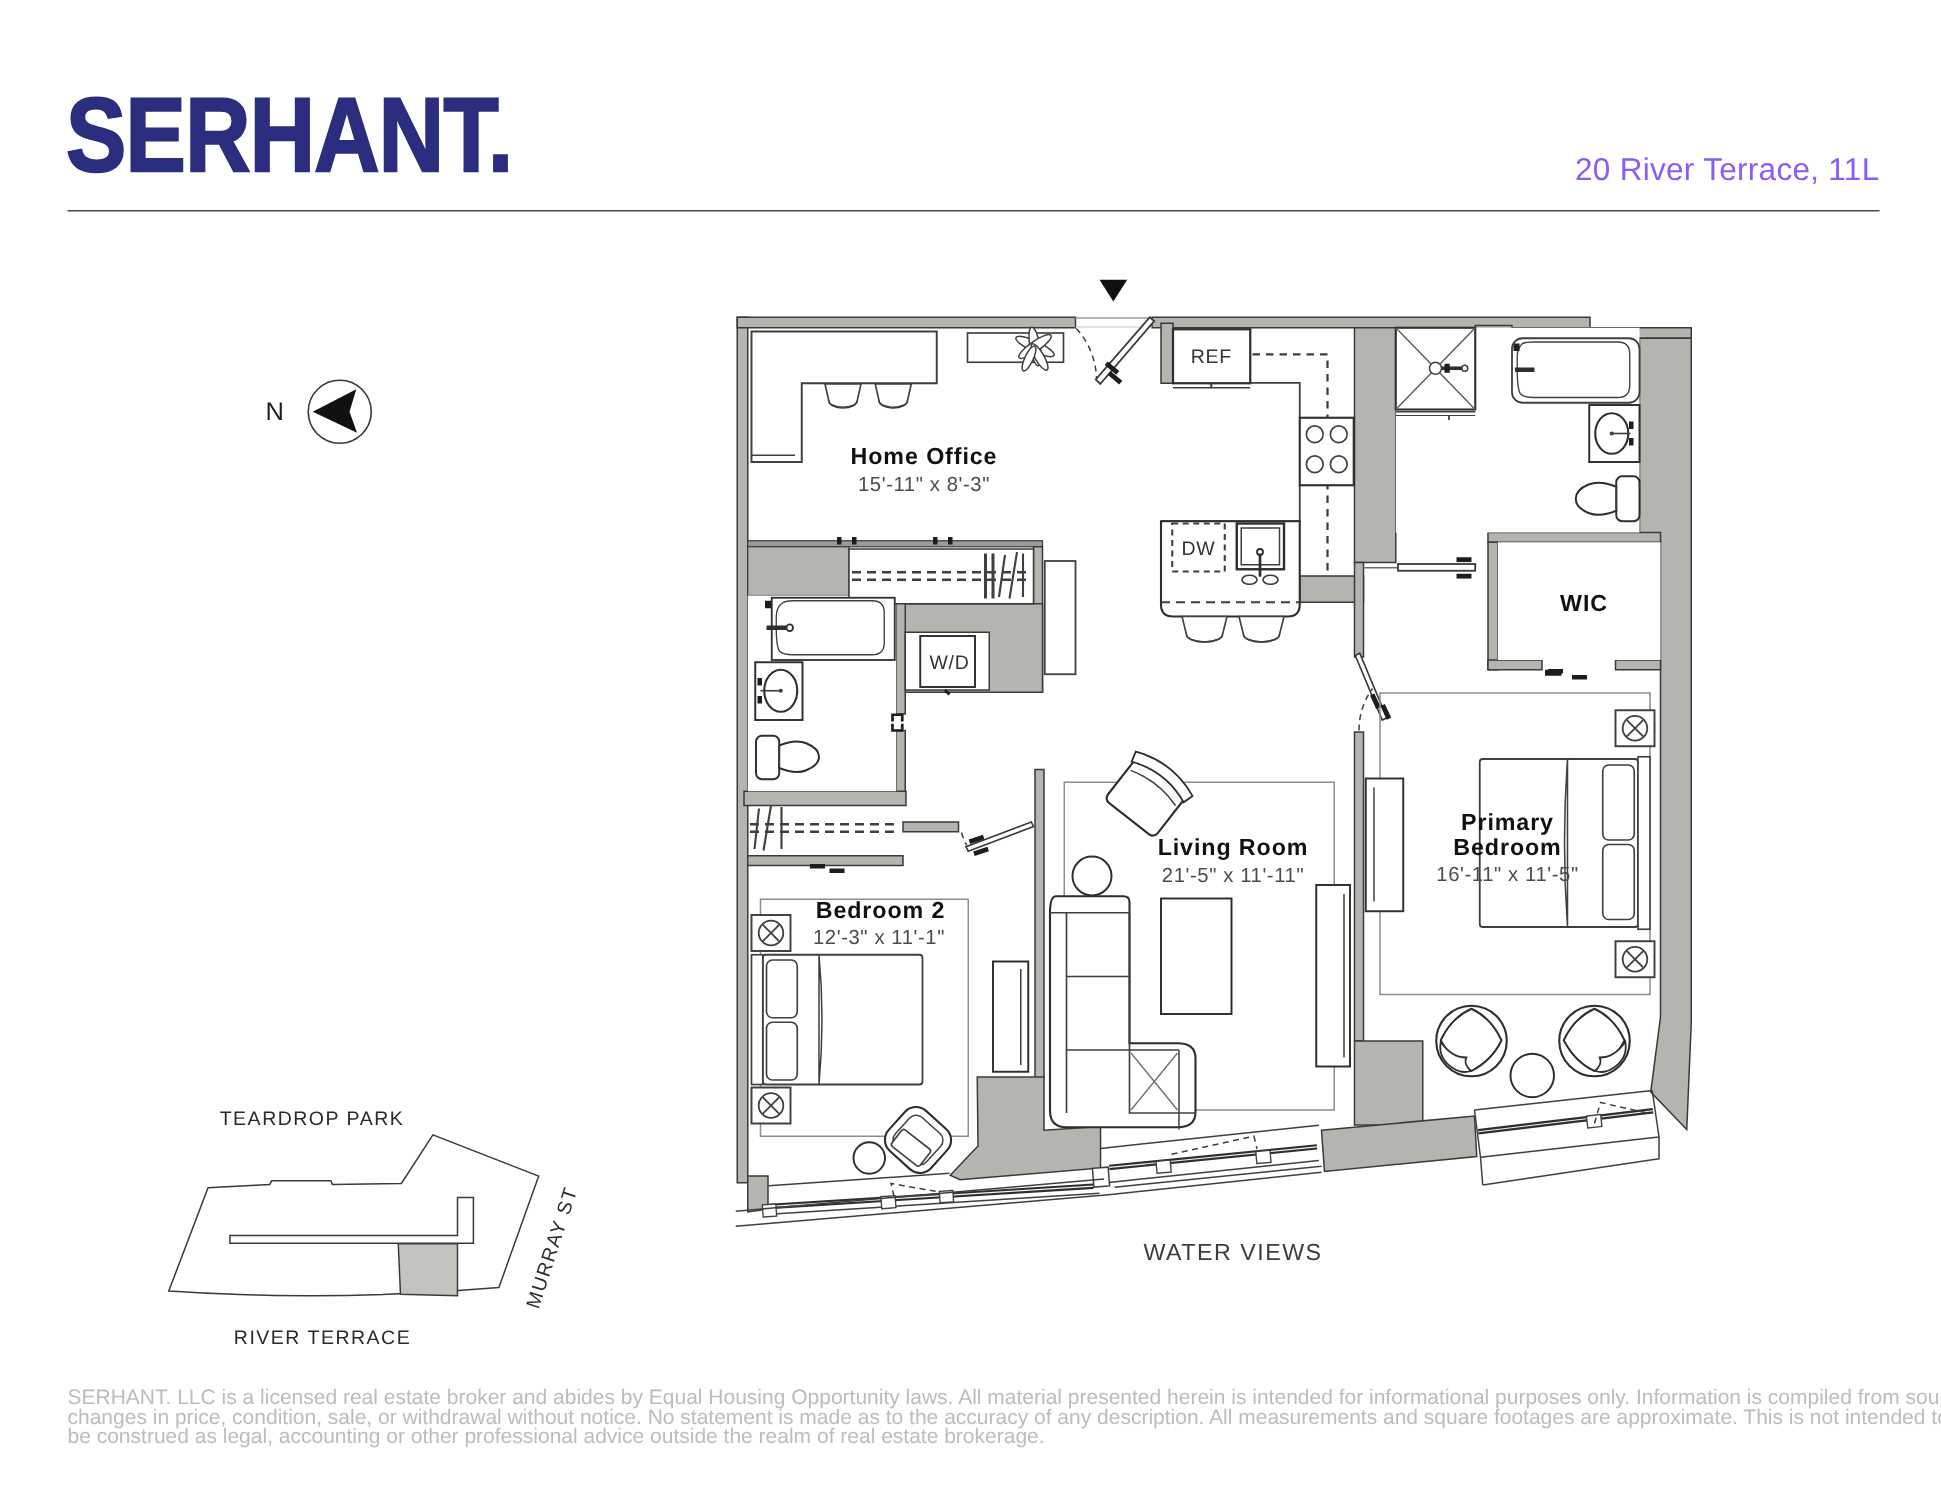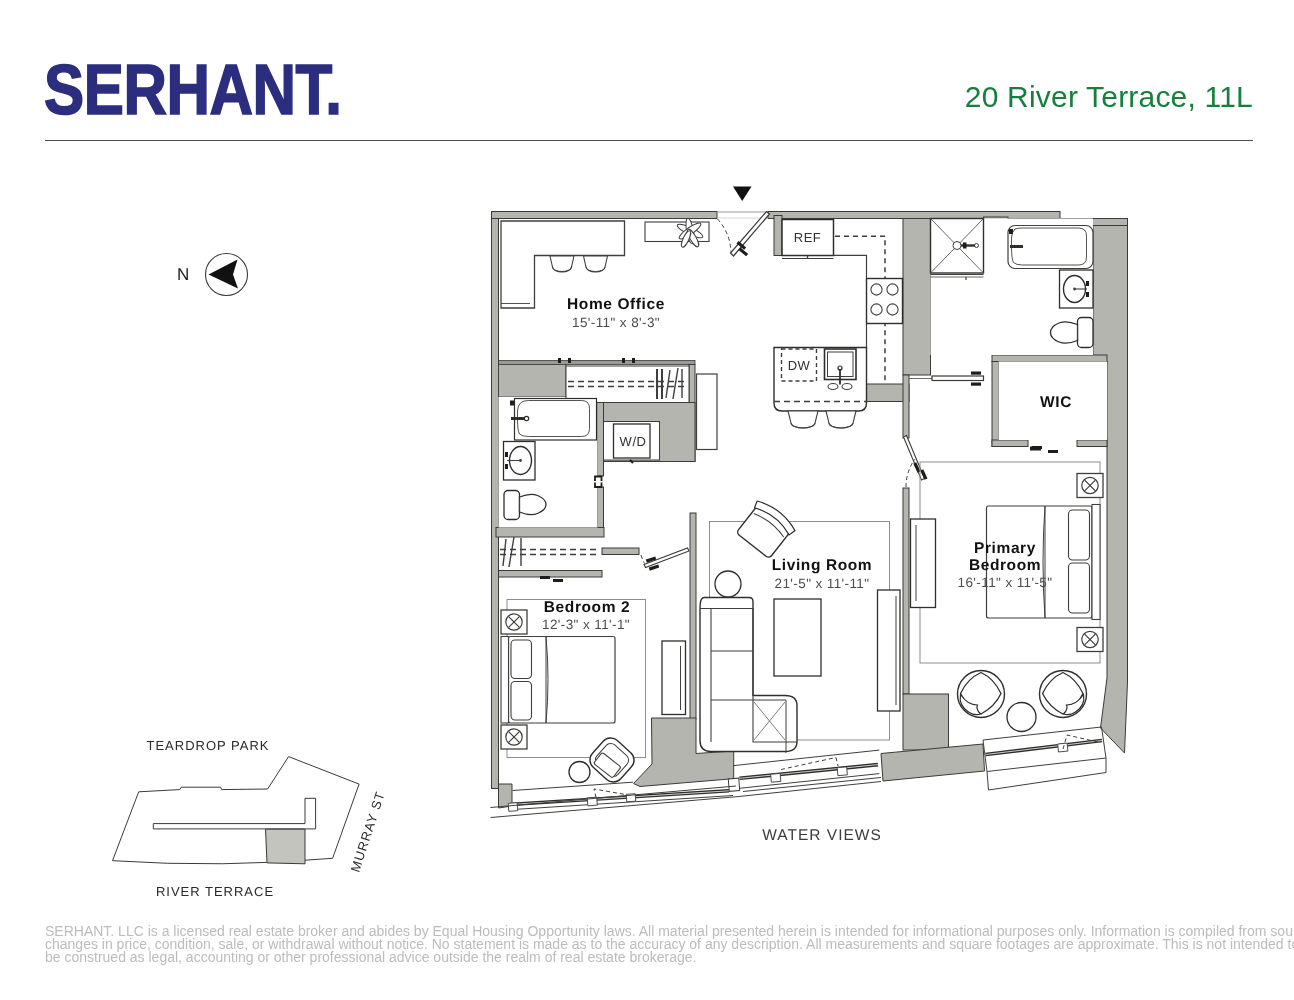--- a/index.html
+++ b/index.html
@@ -5,7 +5,7 @@
   html,body{margin:0;padding:0;background:#fff;width:1294px;height:1000px;overflow:hidden;}
   body{font-family:"Liberation Sans", sans-serif;position:relative;will-change:transform;}
   .logo{position:absolute;left:44px;top:50px;font-weight:bold;font-size:70px;color:#2b2d7e;letter-spacing:-0.5px;transform:scaleX(0.86);transform-origin:left center;-webkit-text-stroke:1.6px #2b2d7e;}
-  .addr{position:absolute;right:41px;top:80px;font-size:30px;color:#15803d;letter-spacing:0.2px;}
+  .addr{position:absolute;right:41px;top:102px;font-size:21px;color:#8b5cf6;letter-spacing:0.2px;}
   .rule{position:absolute;left:45px;top:140px;width:1208px;border-top:1px solid #4a4a4a;}
   .disc{position:absolute;left:45px;top:925px;font-size:14px;line-height:13.2px;color:#bcbcbc;white-space:nowrap;}
   svg{ -webkit-font-smoothing:antialiased; }

